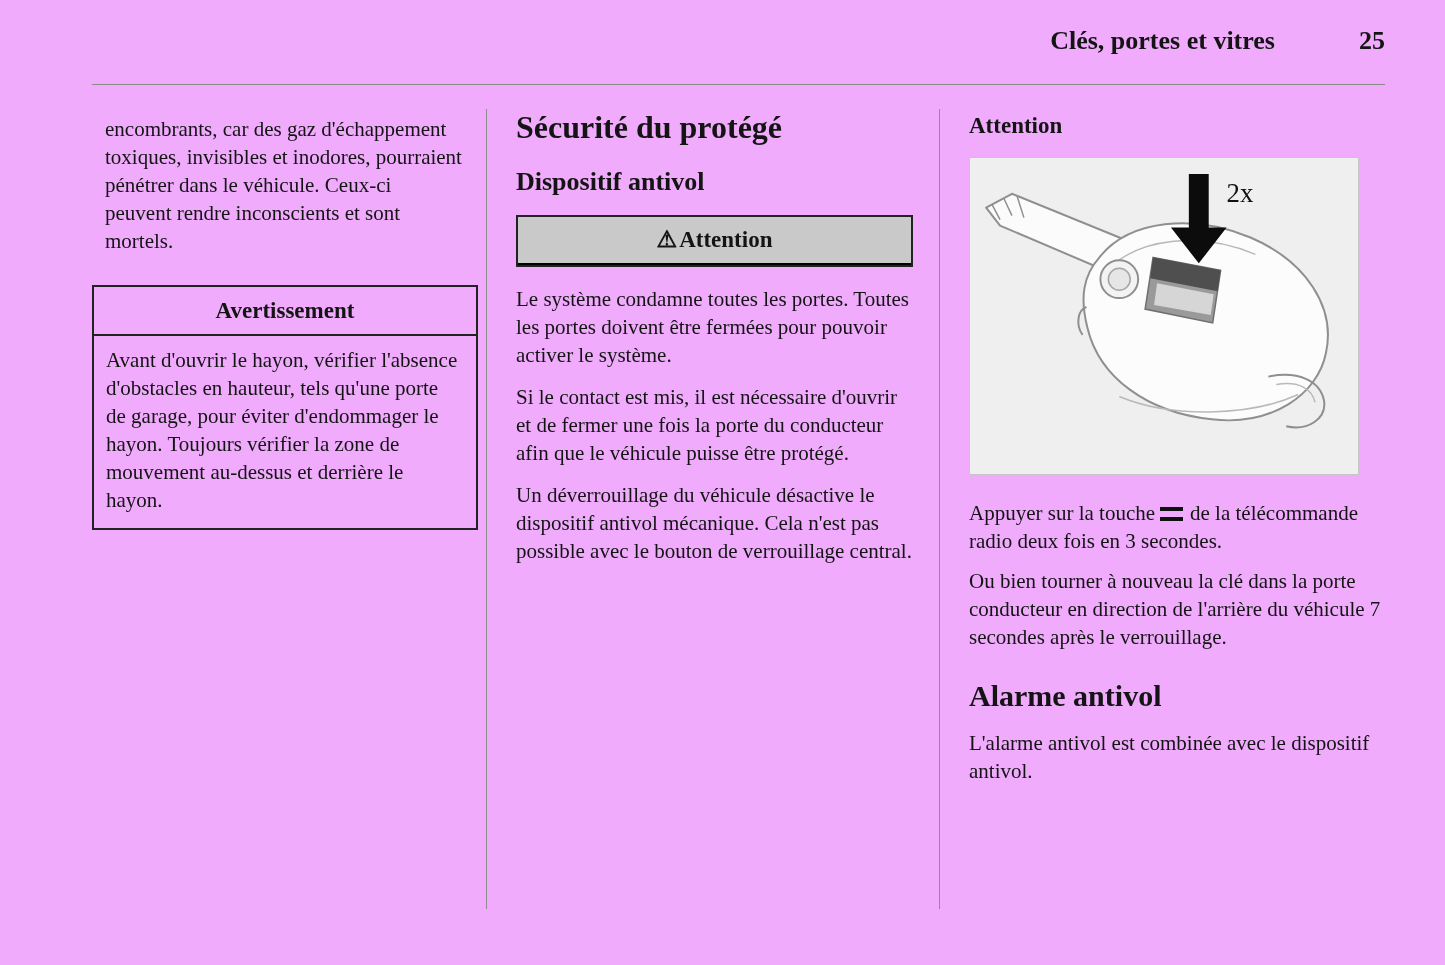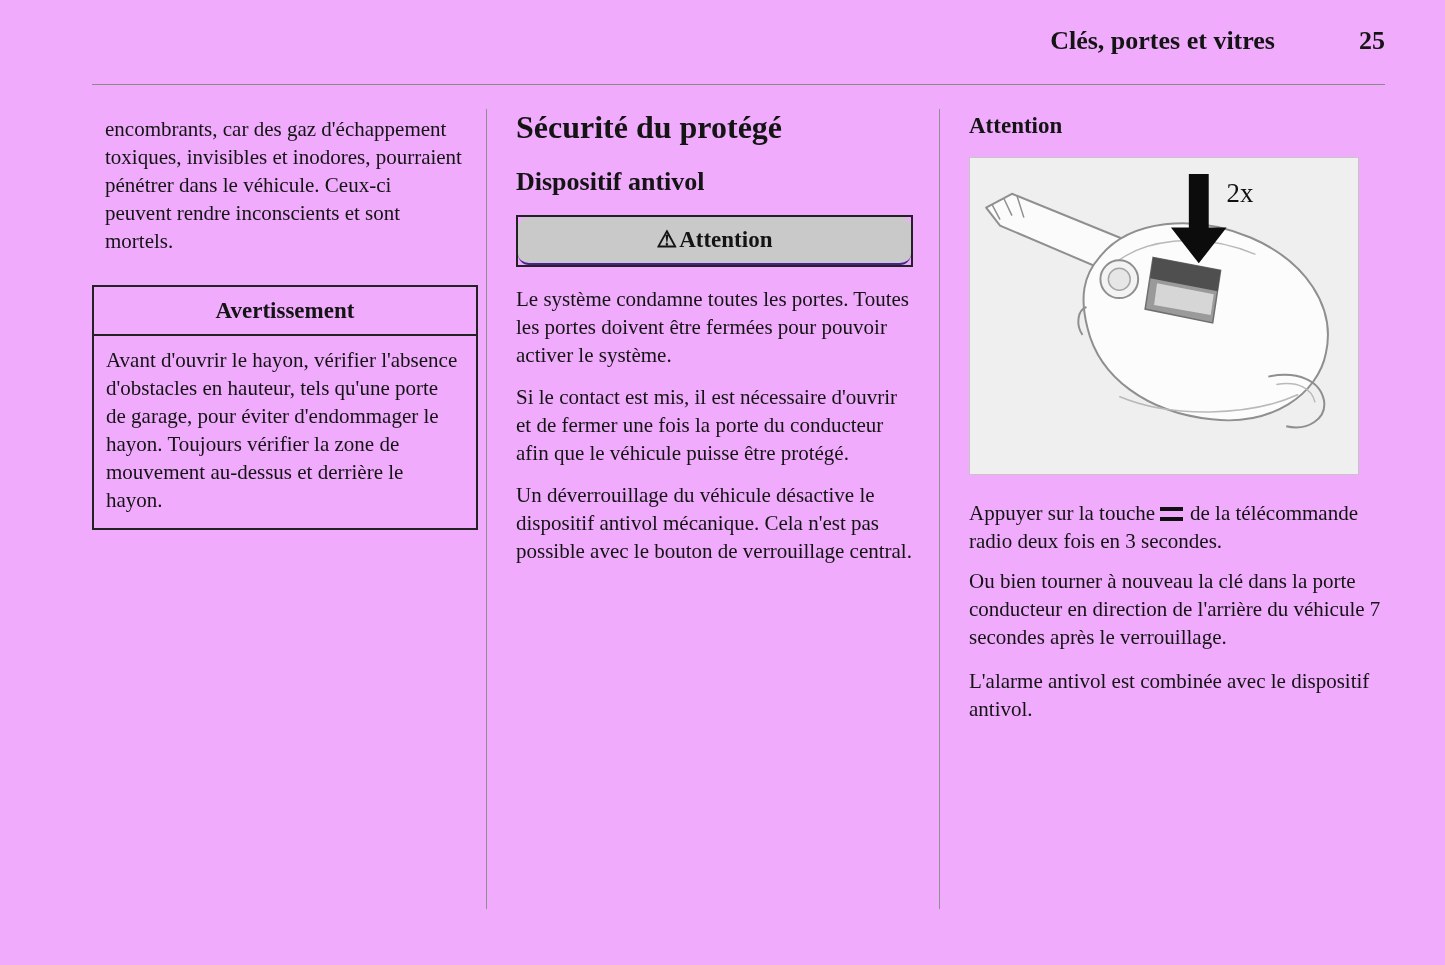--- a/index.html
+++ b/index.html
@@ -46,7 +46,7 @@
   .caution-box { border:2px solid #222; }
   .caution-head {
     background:#c9c9c9; text-align:center; font-weight:bold; font-size:23px; line-height:28px;
-    padding:9px 0; border-bottom:2px solid #4c1d95;border-radius:11px;
+    padding:9px 0; border-bottom:2px solid #000000;
   }
   .caution-head .warn-glyph { font-weight:bold; margin-right:2px; }
   .caution-body { padding:10px 12px 12px 12px; background:#fff; }

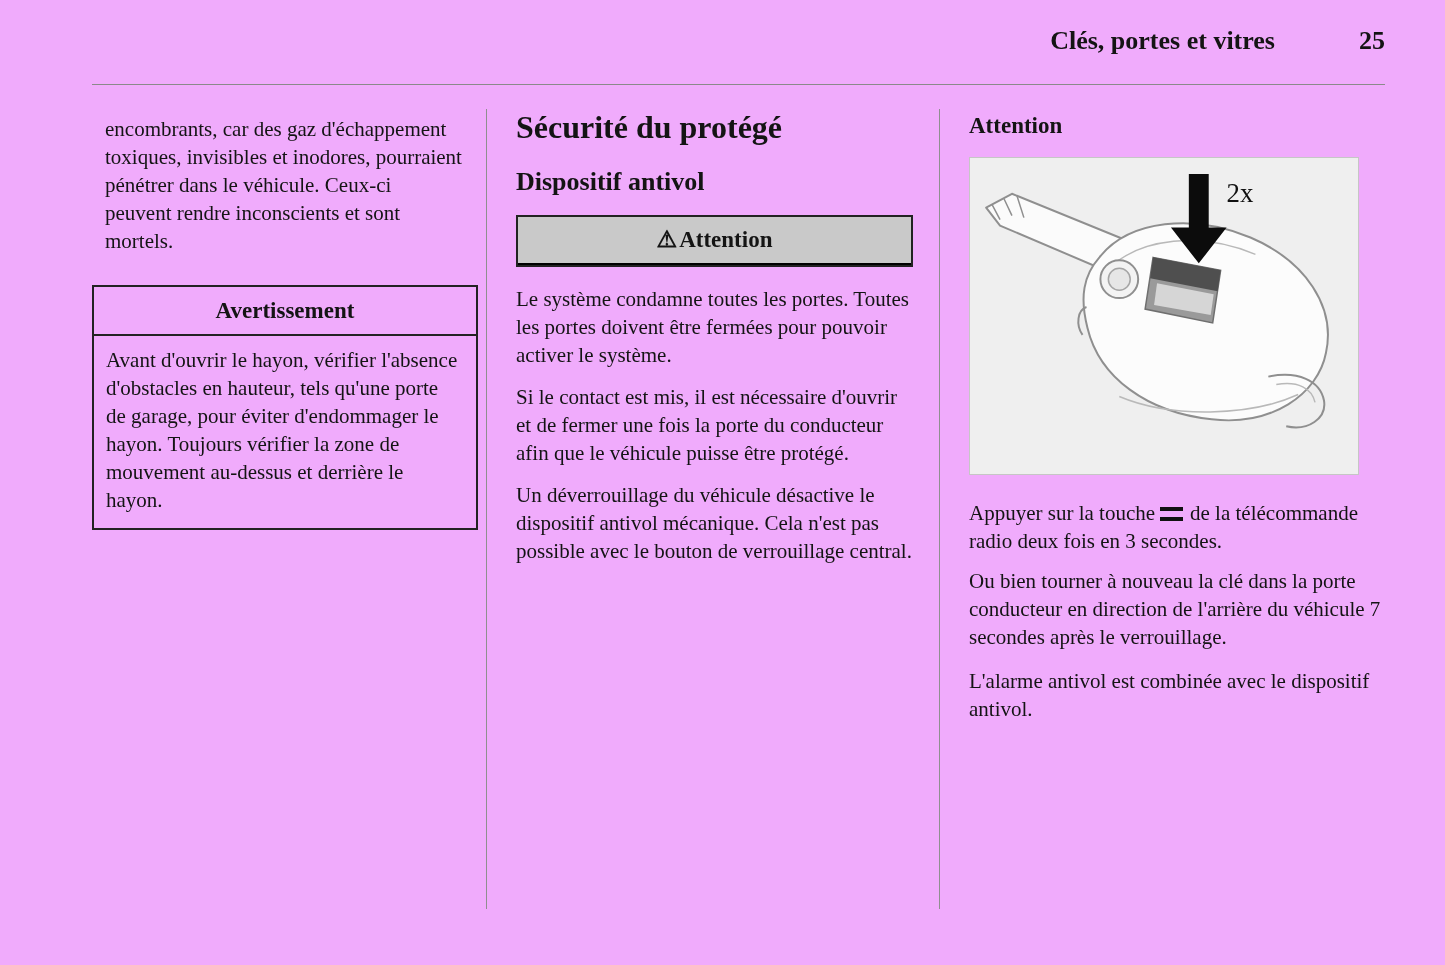--- a/index.html
+++ b/index.html
@@ -149,6 +149,7 @@
 
       <p class="para">Ou bien tourner à nouveau la clé dans la porte conducteur en direction de l'arrière du véhicule 7 secondes après le verrouillage.</p>
 
+      <h1 class="h1b">Alarme antivol</h1>
       <p class="alarm-body">L'alarme antivol est combinée avec le dispositif antivol.</p>
     </section>
 

